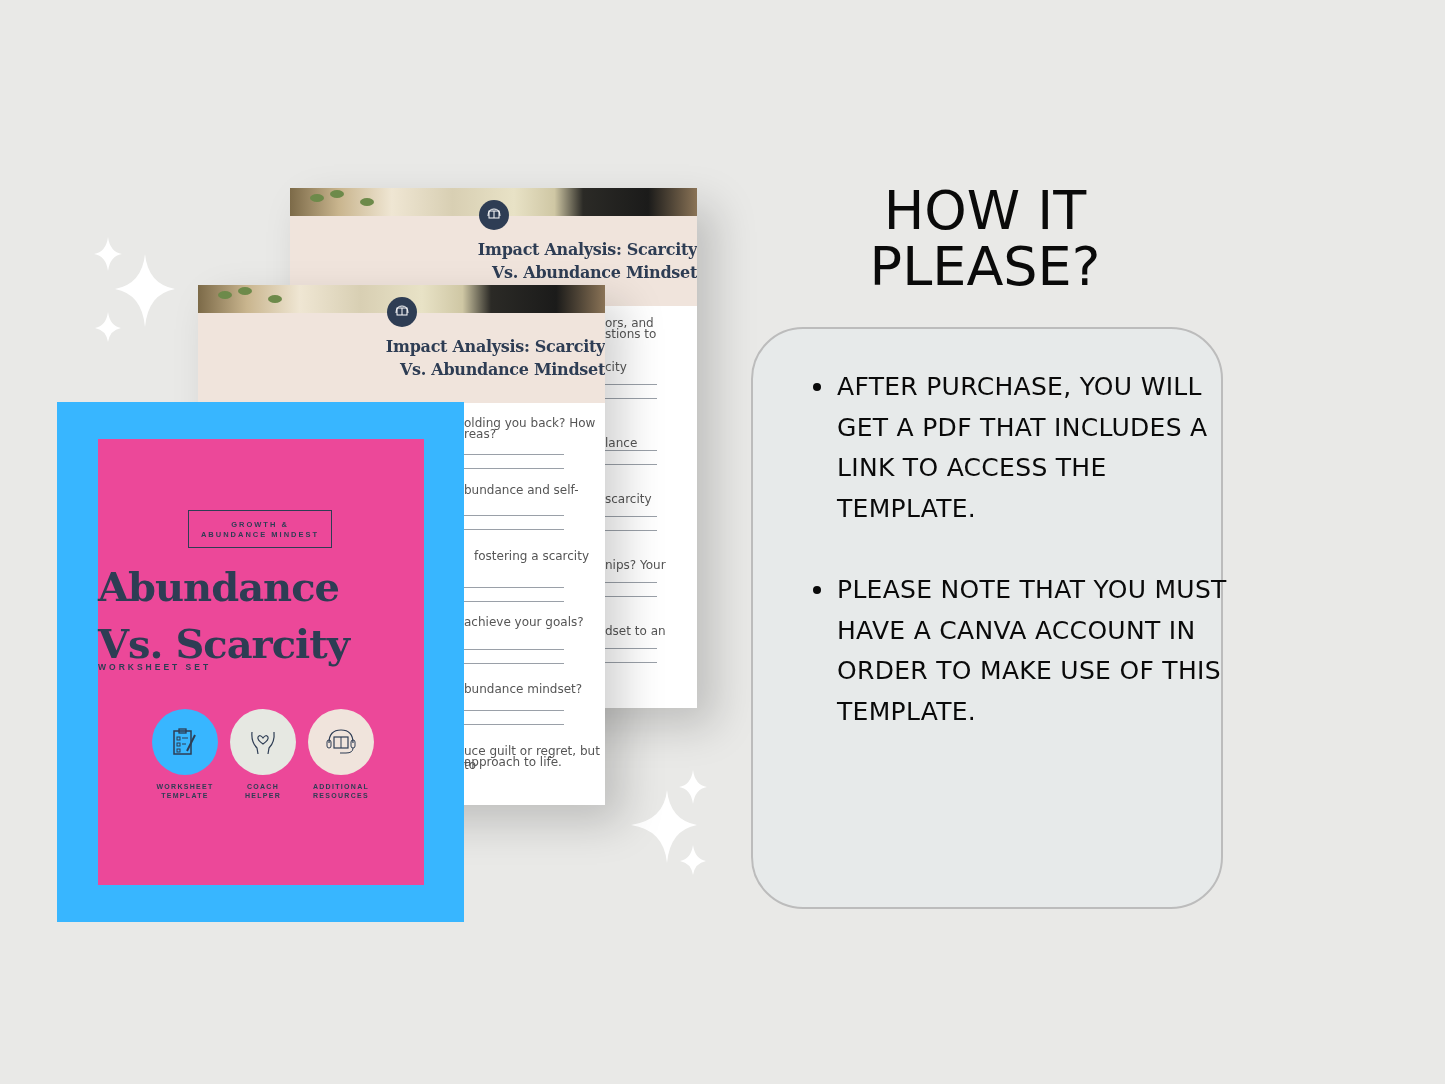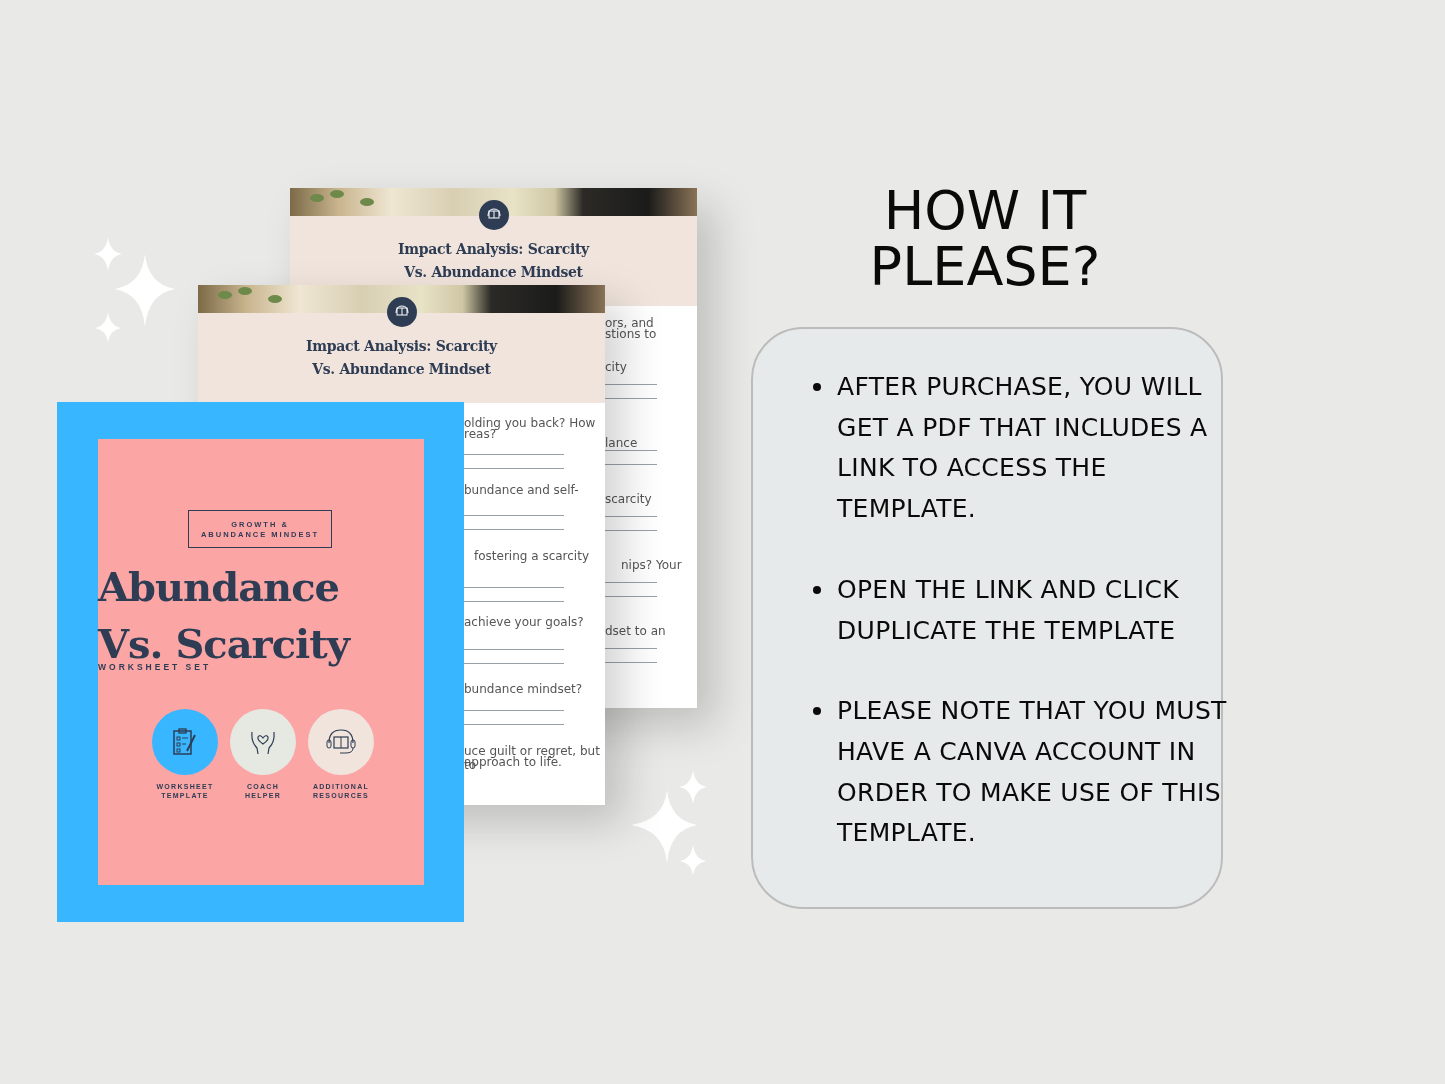--- a/index.html
+++ b/index.html
@@ -23,9 +23,9 @@
     background:#2e3d54; border-radius:50%; display:flex; align-items:center; justify-content:center;
   }
   .doc-title {
-    position:absolute; left:0; top:50px; width:100%; text-align:center;
+    position:absolute; left:0; top:50px; width:100%; text-align:right;
     font-family:"DejaVu Serif", serif; font-weight:bold; color:#2e3d54;
-    font-size:14px; line-height:23px; letter-spacing:-0.3px;
+    font-size:16px; line-height:23px; letter-spacing:-0.3px;
   }
   .q { position:absolute; font-size:12px; color:#555; font-family:"DejaVu Sans", sans-serif; }
   .rule { position:absolute; height:1px; background:#9aa0a8; }

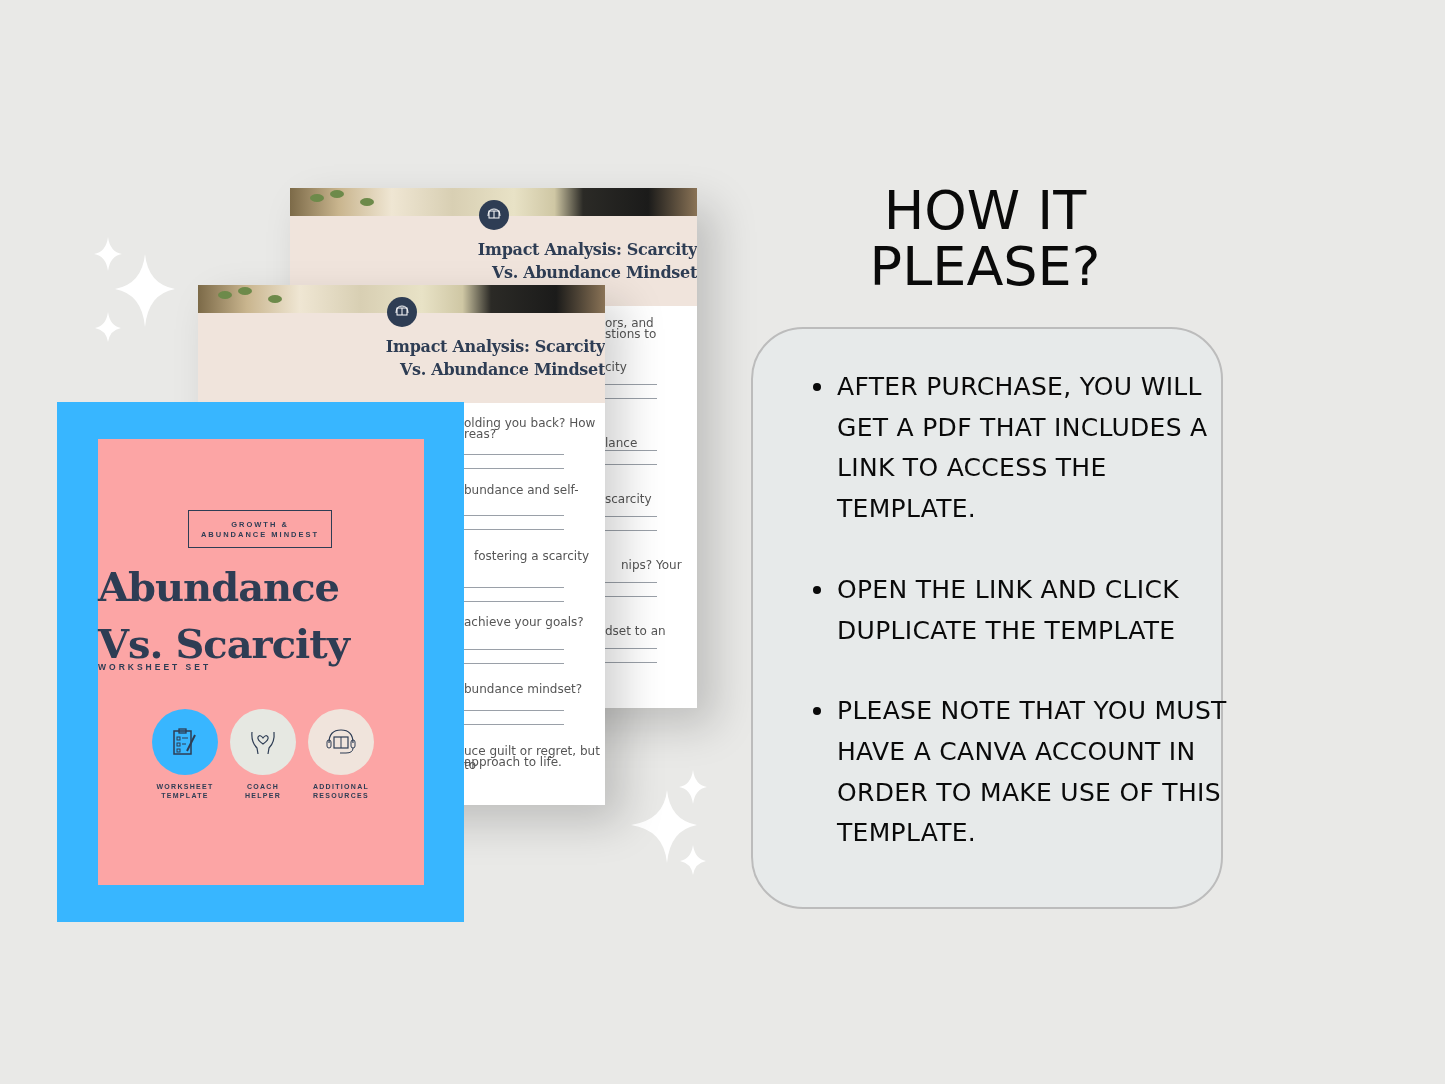--- a/index.html
+++ b/index.html
@@ -31,7 +31,7 @@
   .rule { position:absolute; height:1px; background:#9aa0a8; }
 
   .cover { position:absolute; left:57px; top:402px; width:407px; height:520px; background:#38b6ff; }
-  .cover-inner { position:absolute; left:41px; top:37px; width:326px; height:446px; background:#fca5a5; }
+  .cover-inner { position:absolute; left:41px; top:37px; width:326px; height:446px; background:#ec4899; }
   .tag-box {
     position:absolute; left:90px; top:71px; width:144px; height:38px; border:1.5px solid #2e3d54;
     box-sizing:border-box; text-align:center; font-size:7.5px; font-weight:bold; letter-spacing:2px;

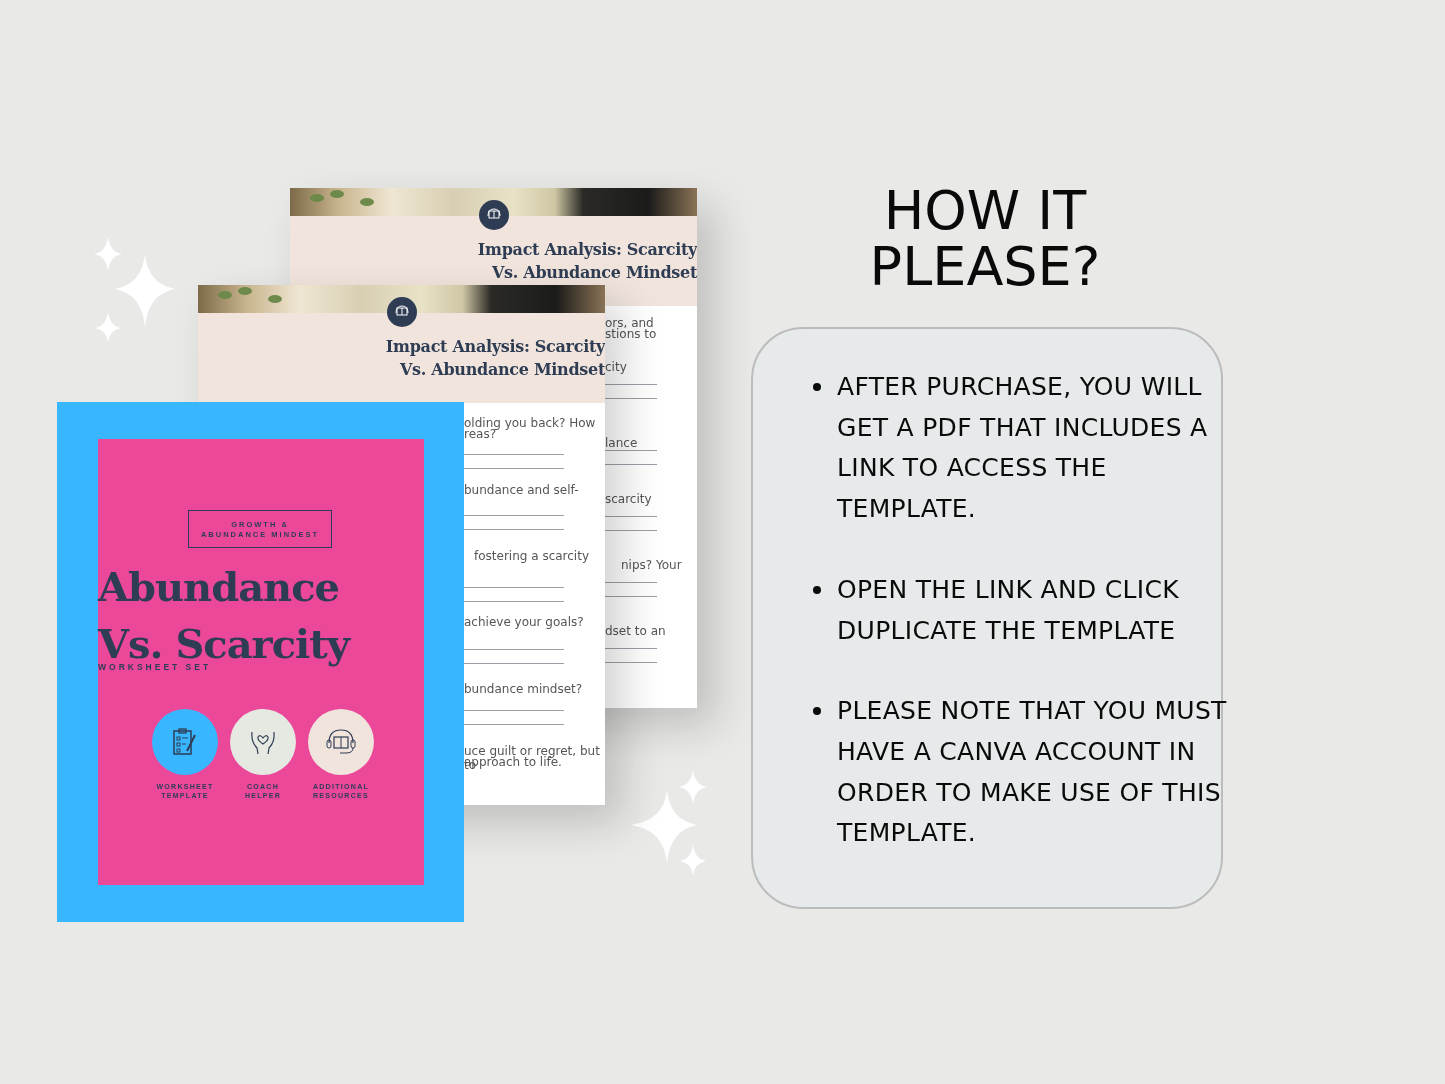--- a/index.html
+++ b/index.html
@@ -113,7 +113,7 @@
   <div class="q" style="left:315px;top:304px">scarcity</div>
   <div class="rule" style="left:315px;top:328px;width:52px"></div>
     <div class="rule" style="left:315px;top:342px;width:52px"></div>
-  <div class="q" style="left:331px;top:370px">nips? Your</div>
+  <div class="q" style="left:315px;top:370px">nips? Your</div>
   <div class="rule" style="left:315px;top:394px;width:52px"></div>
     <div class="rule" style="left:315px;top:408px;width:52px"></div>
   <div class="q" style="left:315px;top:436px">dset to an</div>

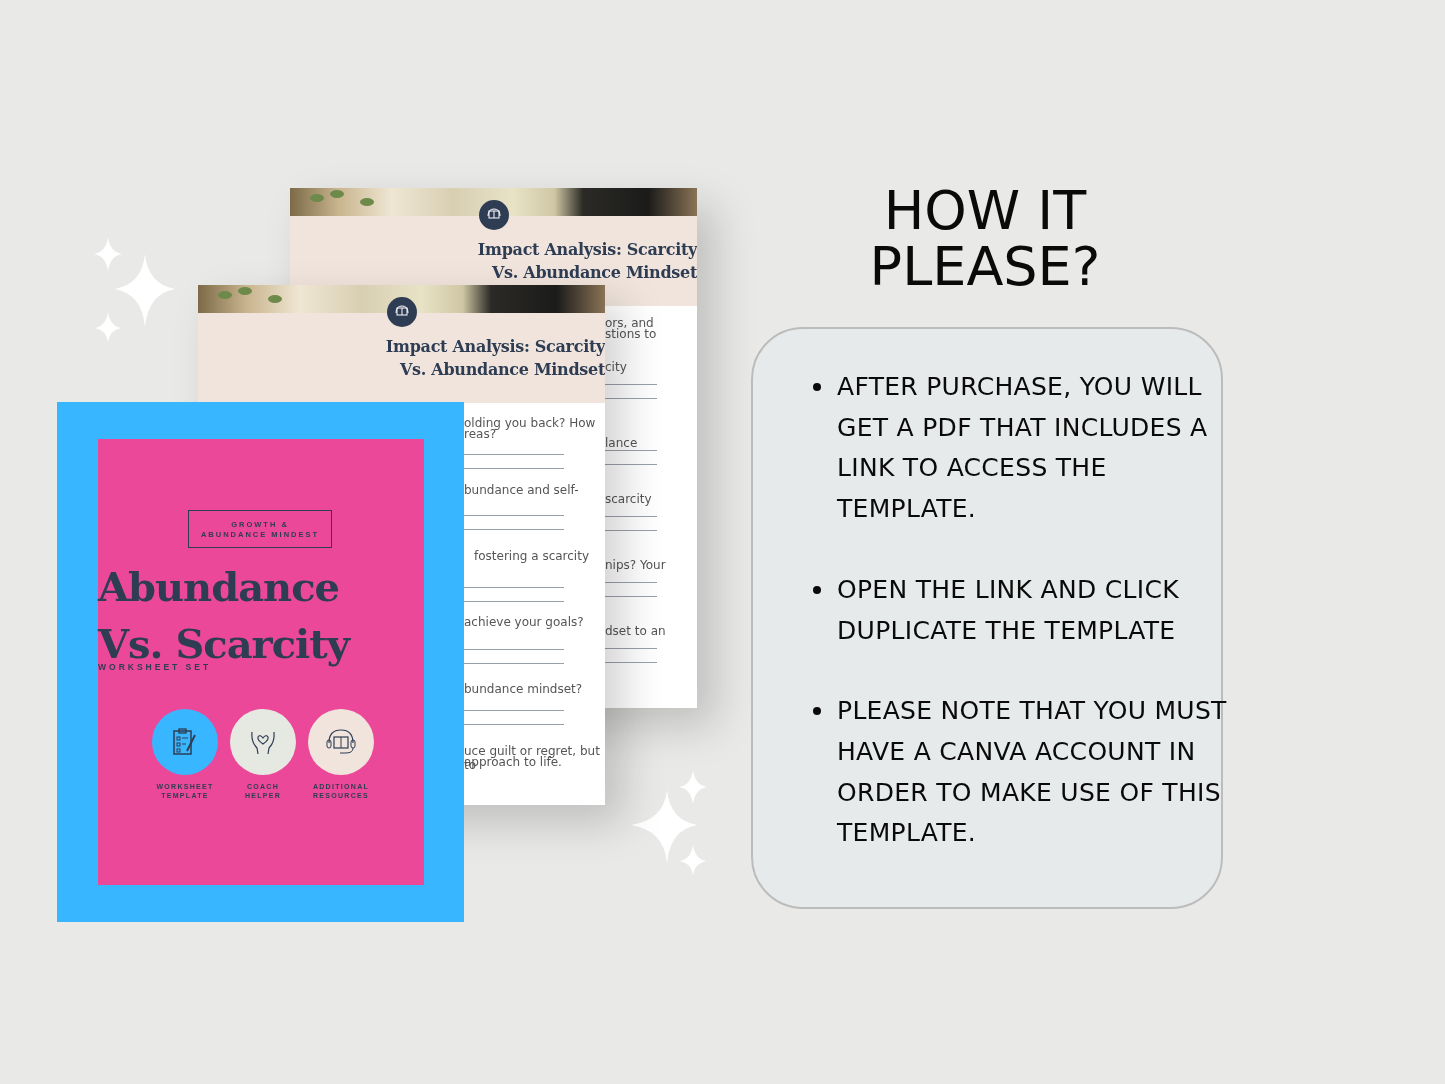--- a/index.html
+++ b/index.html
@@ -223,7 +223,6 @@
 <div class="panel">
   <ul class="bullet-list">
     <li class="bullet-item">AFTER PURCHASE, YOU WILL GET A PDF THAT INCLUDES A LINK TO ACCESS THE TEMPLATE.</li>
-    <li class="bullet-item">OPEN THE LINK AND CLICK DUPLICATE THE TEMPLATE</li>
     <li class="bullet-item">PLEASE NOTE THAT YOU MUST HAVE A CANVA ACCOUNT IN ORDER TO MAKE USE OF THIS TEMPLATE.</li>
   </ul>
 </div>

